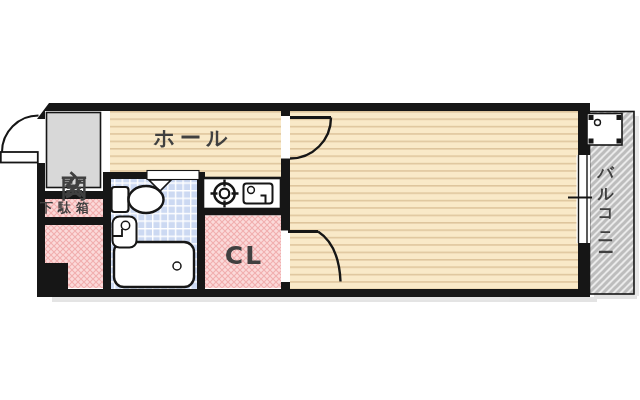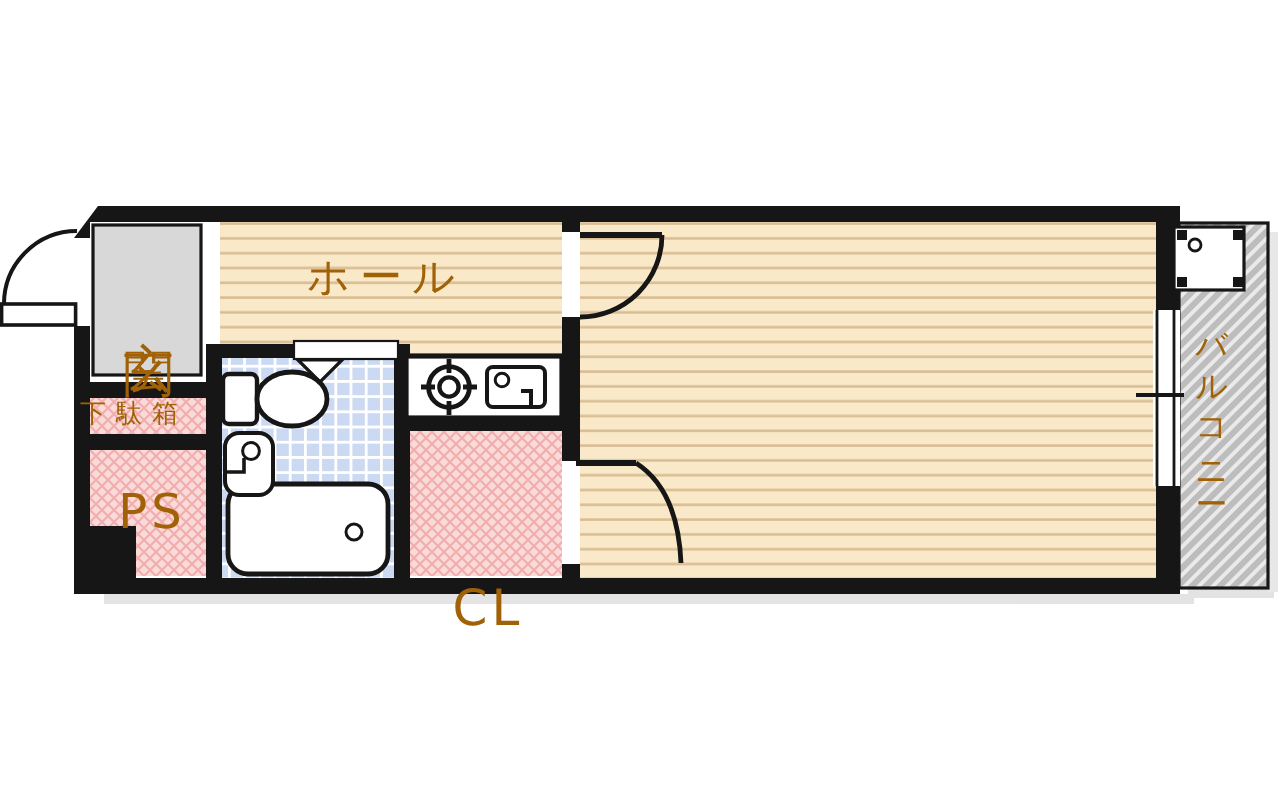--- a/index.html
+++ b/index.html
@@ -10,7 +10,7 @@
   .stage svg{position:absolute;left:0;top:0;}
   .label{
     position:absolute;transform:translate(-50%,-50%);
-    color:#a16207;font-weight:normal;text-align:center;white-space:nowrap;line-height:1.1;
+    color:#404040;font-weight:bold;text-align:center;white-space:nowrap;line-height:1.1;
   }
   .v{writing-mode:vertical-rl;}
   .lbl-genkan{left:74px;top:156px;font-size:25px;letter-spacing:6px;}

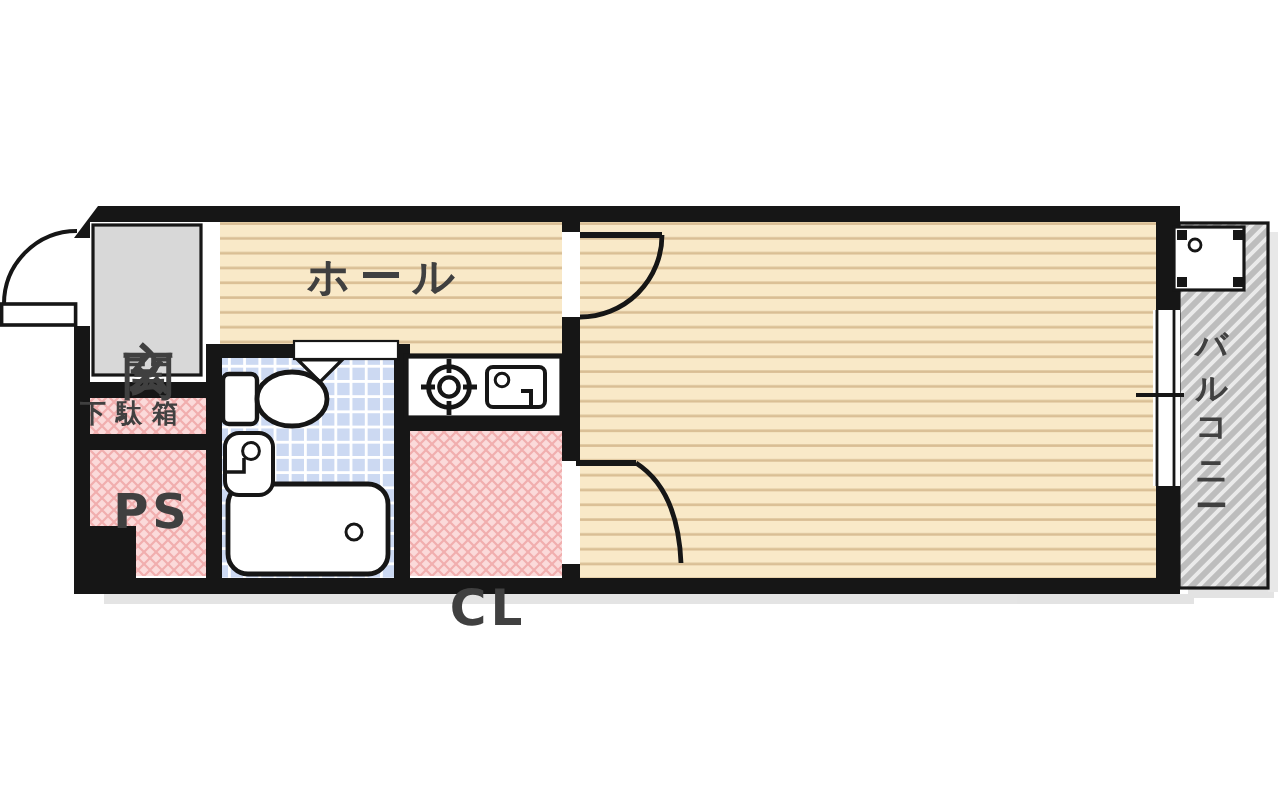--- a/index.html
+++ b/index.html
@@ -161,7 +161,6 @@
 
 <div class="label v lbl-genkan">玄関</div>
 <div class="label lbl-getabako">下駄箱</div>
-<div class="label lbl-ps">PS</div>
 <div class="label lbl-hall">ホール</div>
 <div class="label lbl-cl">CL</div>
 <div class="label lbl-yoshitsu">

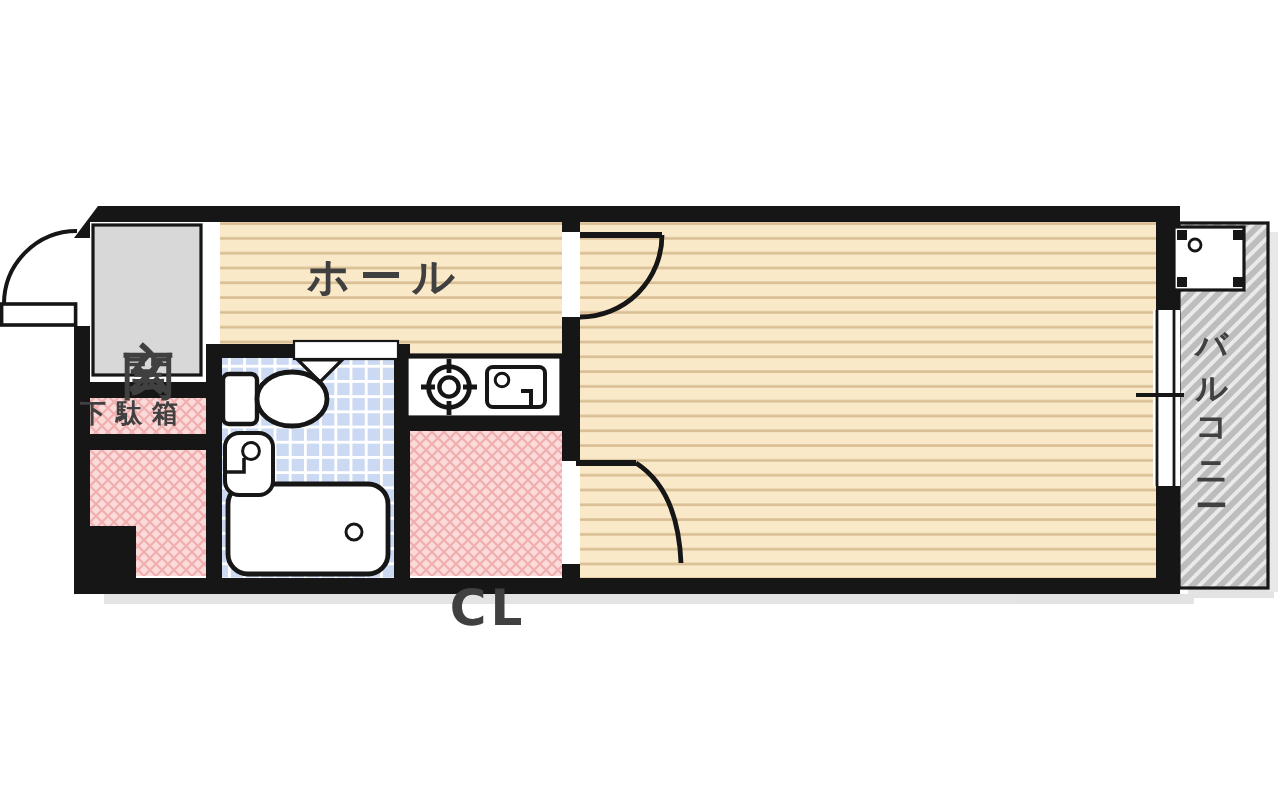--- a/index.html
+++ b/index.html
@@ -17,7 +17,7 @@
   .lbl-getabako{left:67px;top:208px;font-size:13px;letter-spacing:5px;text-align:center;}
   .lbl-ps{left:76px;top:256px;font-size:24px;letter-spacing:2px;}
   .lbl-hall{left:193px;top:139px;font-size:21px;letter-spacing:5px;}
-  .lbl-cl{left:244px;top:256px;font-size:25px;letter-spacing:2px;margin-top:48px;}
+  .lbl-cl{left:244px;top:256px;font-size:25px;letter-spacing:2px;}
   .lbl-yoshitsu{left:434px;top:200px;font-size:24px;letter-spacing:3px;line-height:30px;}
   .lbl-yoshitsu span{display:block;}
   .lbl-balcony{left:606px;top:201px;font-size:16px;letter-spacing:4px;}

